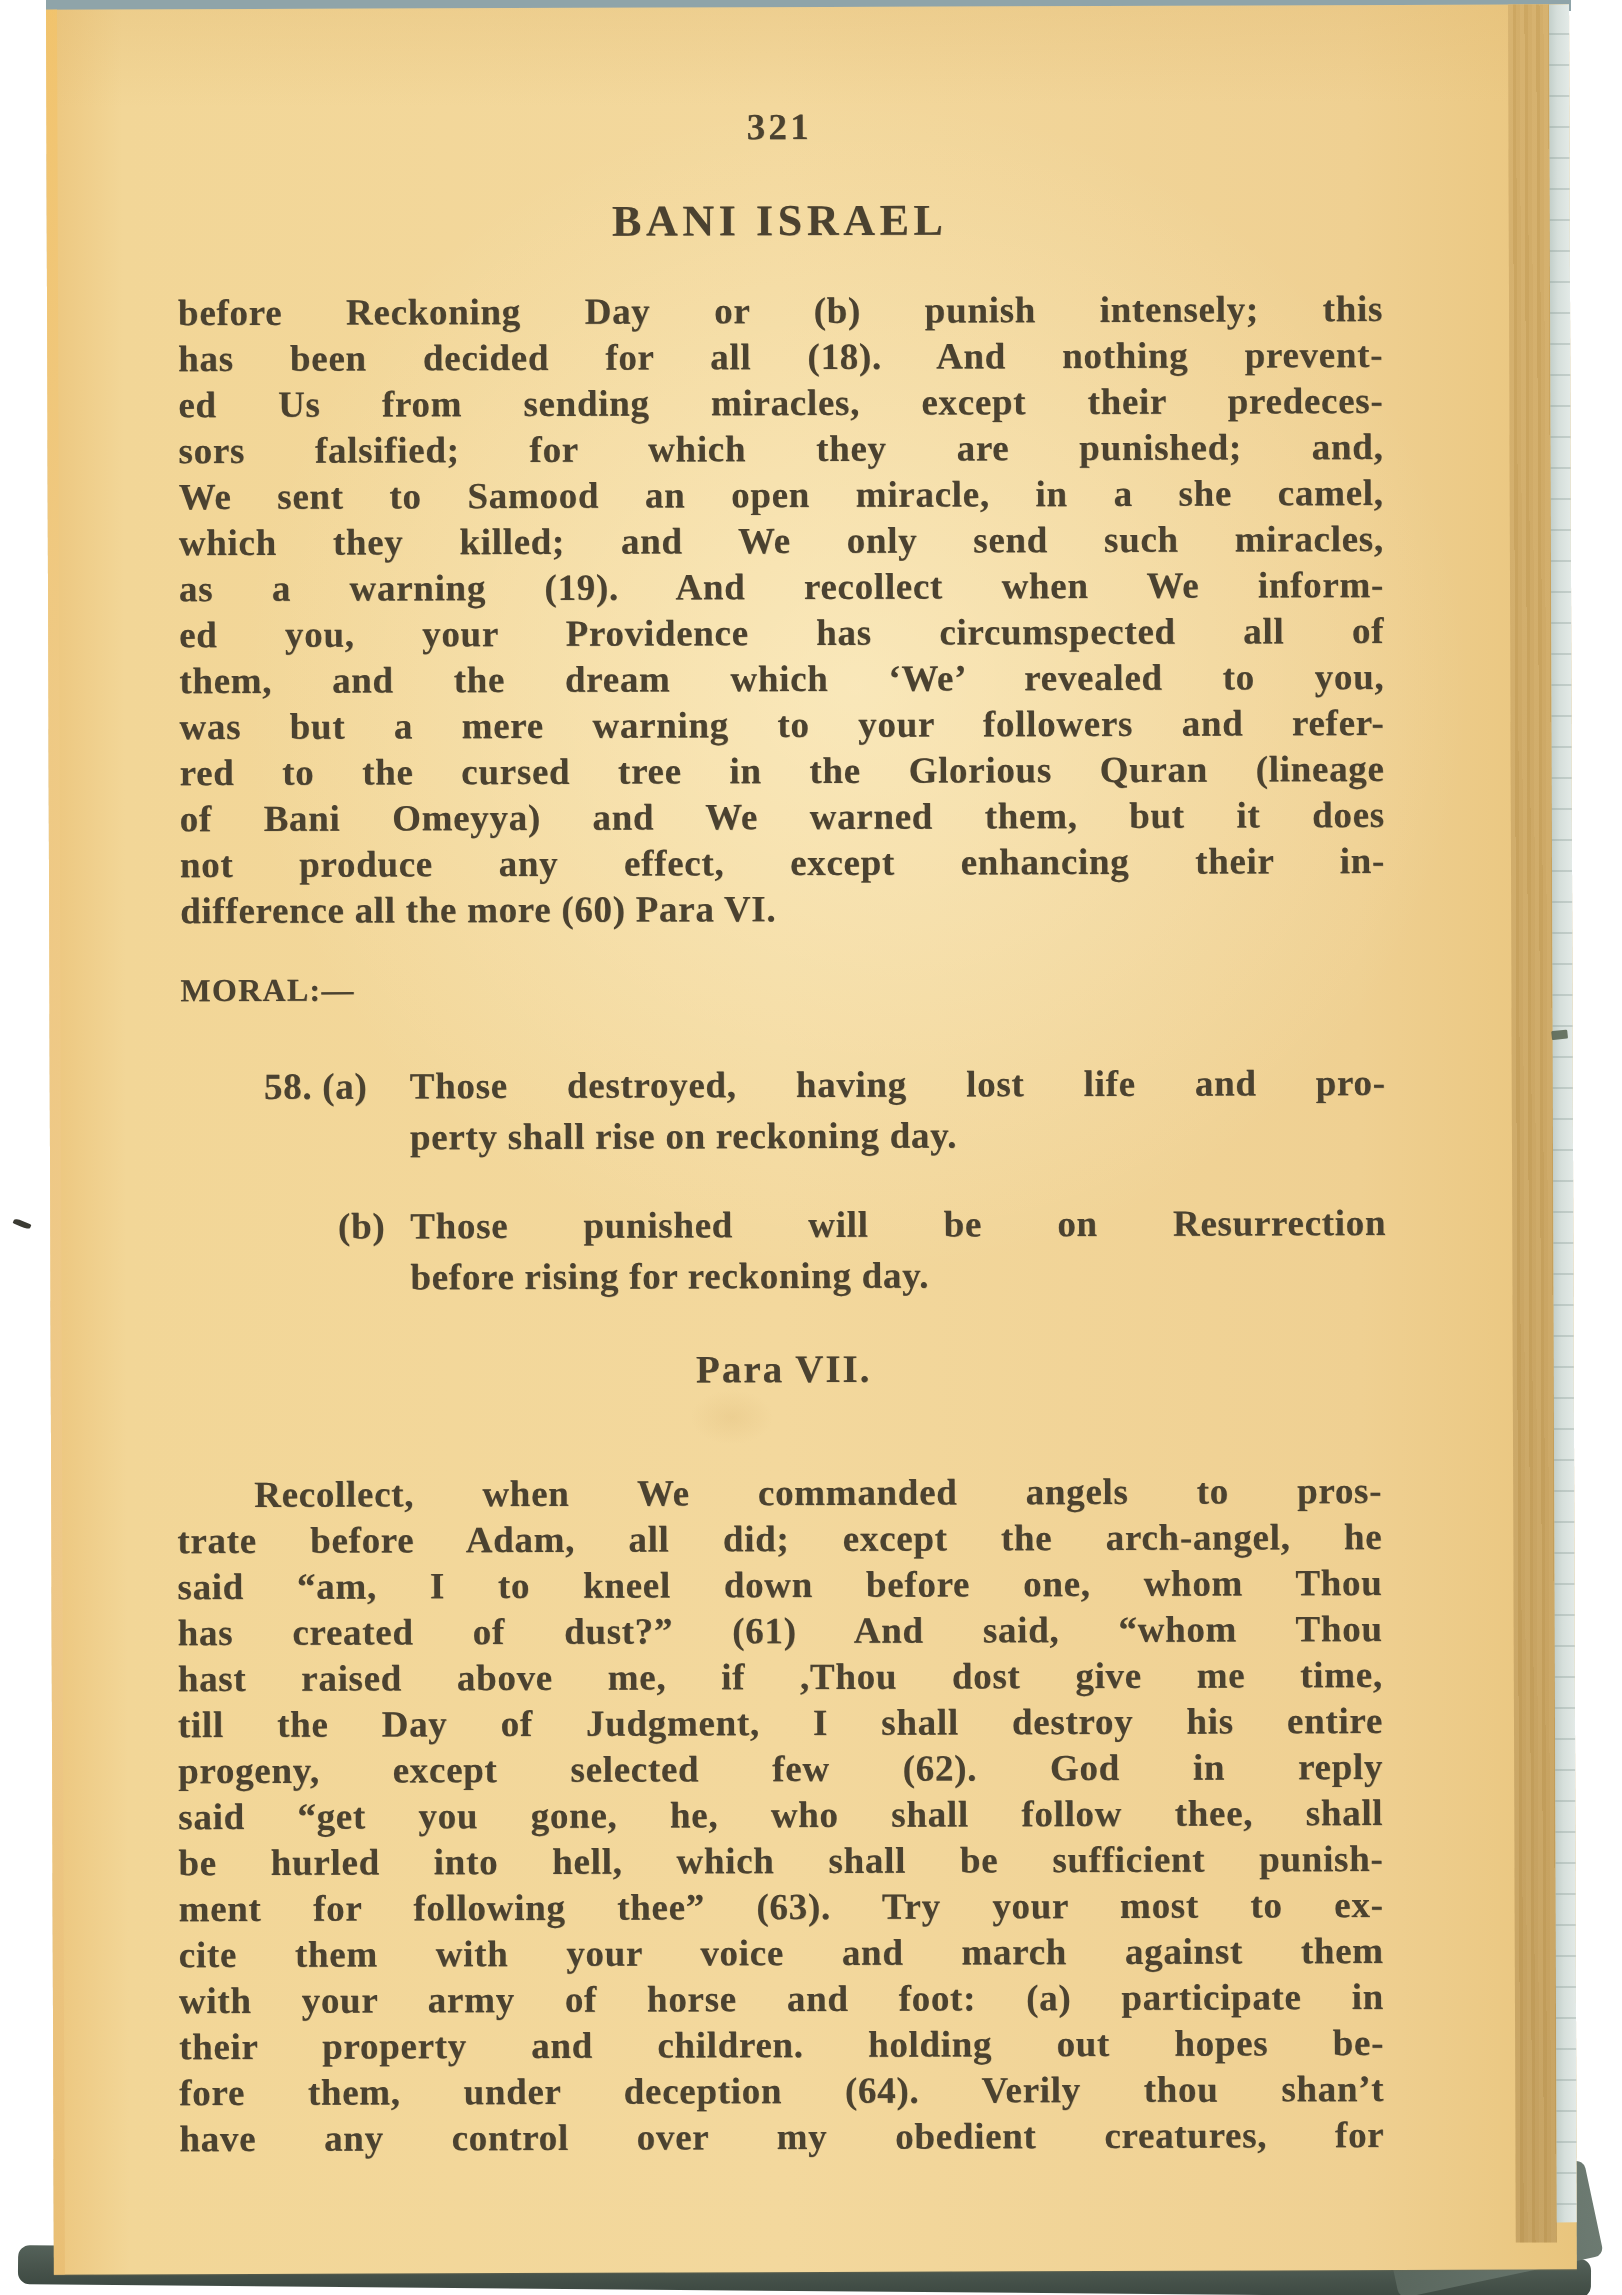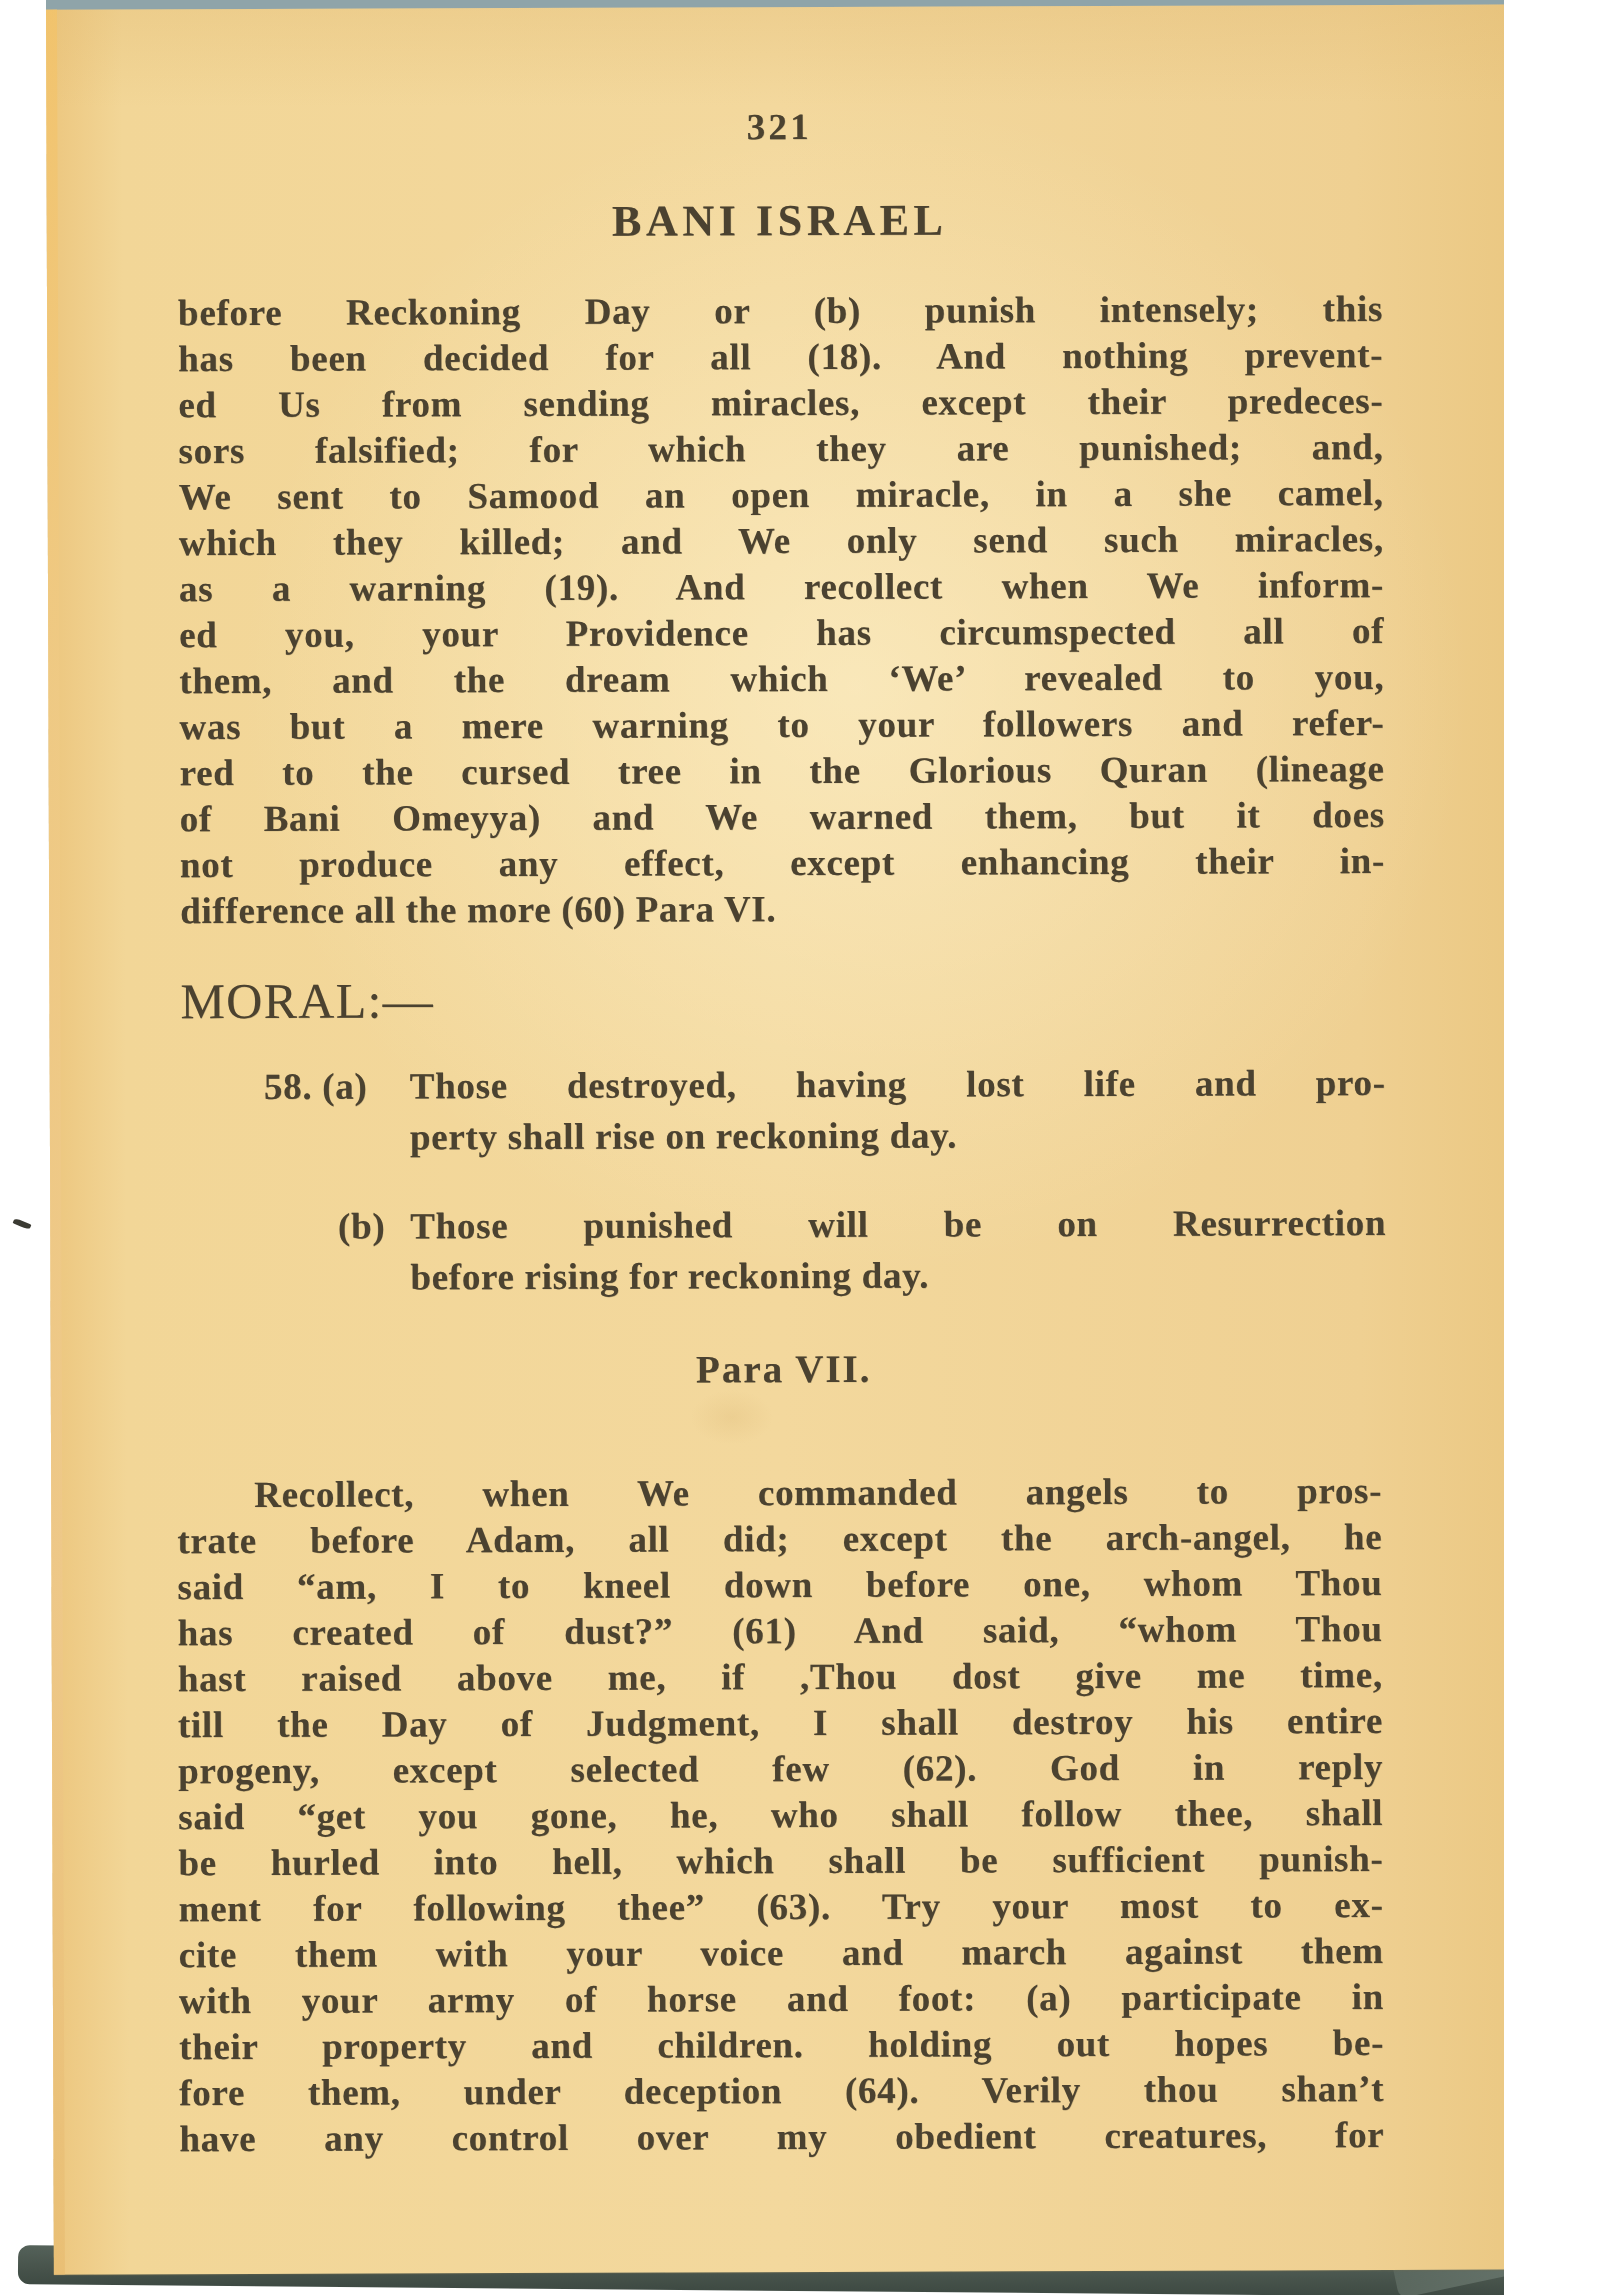--- a/index.html
+++ b/index.html
@@ -3,7 +3,7 @@
 <meta charset="utf-8">
 <style>
   html,body{margin:0;padding:0;background:#ffffff;}
-  .canvas{position:relative;width:1504px;height:2295px;background:#ffffff;overflow:hidden;
+  .canvas{position:relative;width:1622px;height:2295px;background:#ffffff;overflow:hidden;
           font-family:"Liberation Serif","DejaVu Serif",serif;}
   .topbar{position:absolute;left:46px;top:0;width:1525px;height:10.5px;background:#8fa4a9;z-index:0;}
 

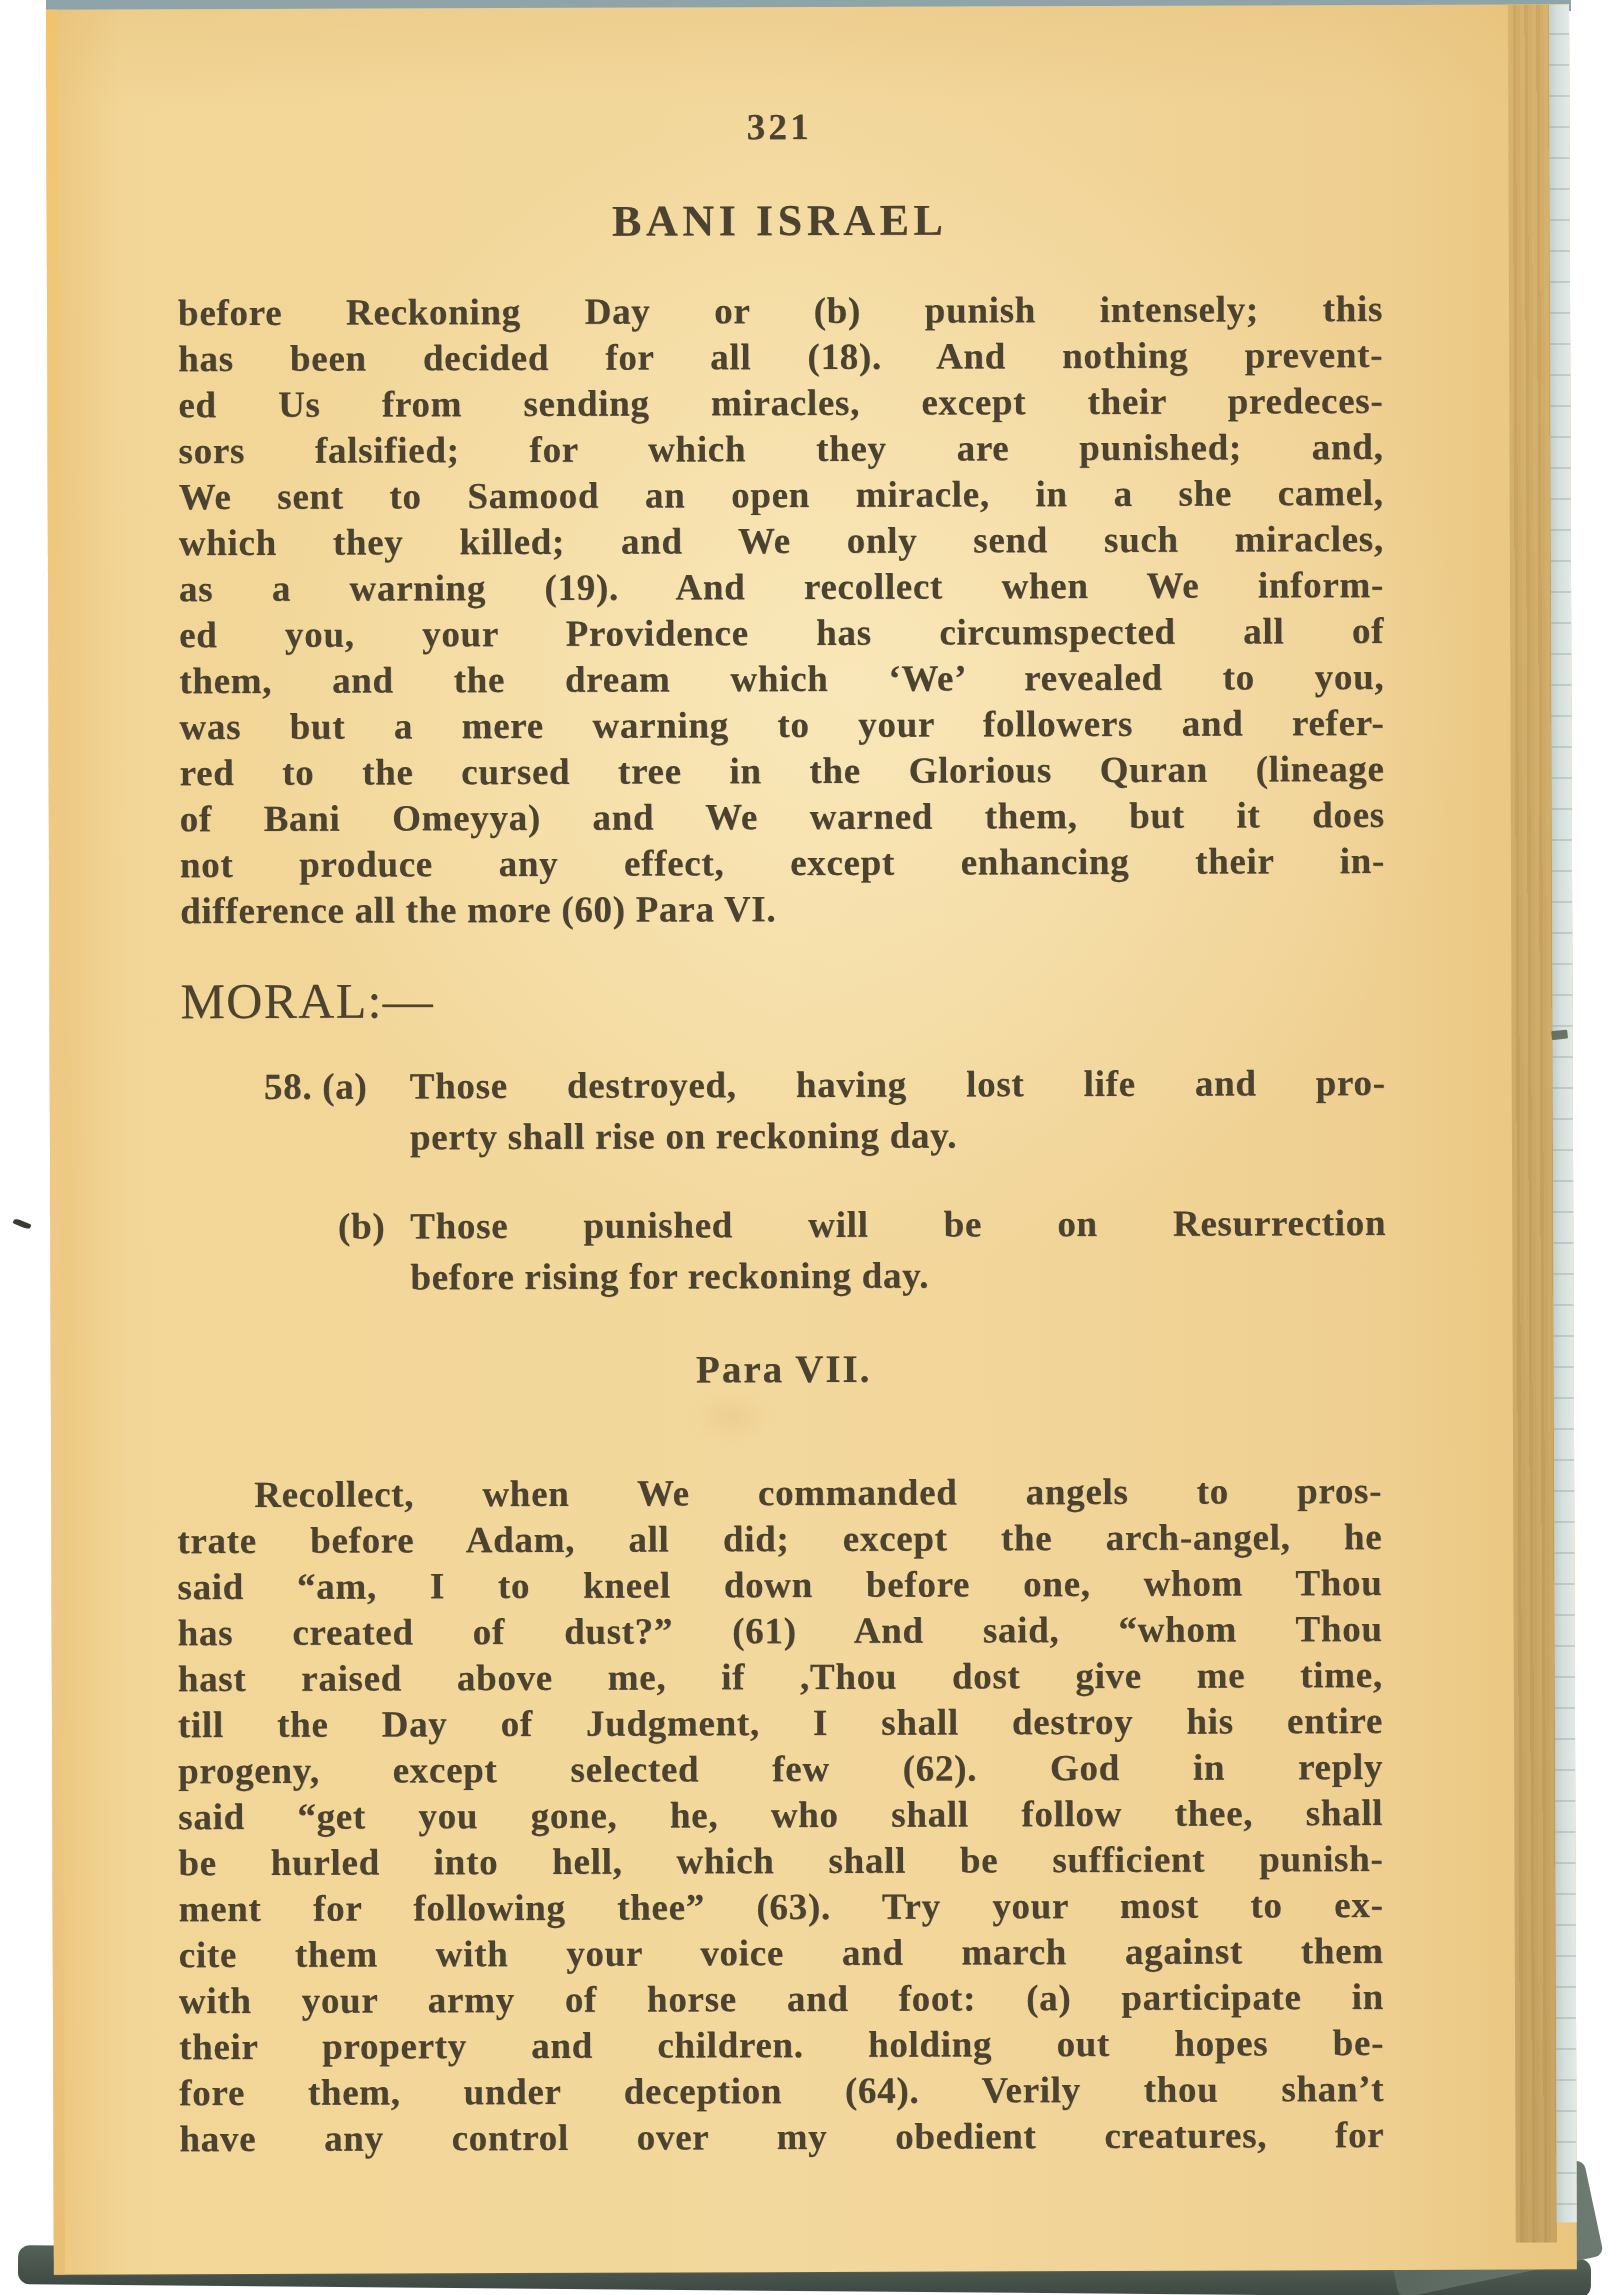--- a/index.html
+++ b/index.html
@@ -52,7 +52,7 @@
   .tline{height:46px;line-height:46px;white-space:nowrap;text-align:justify;text-align-last:justify;}
   .tline.noj{text-align:left;text-align-last:left;white-space:normal;}
   .para2 [data-repeat] > .tline:first-child{padding-left:77px;}
-  .moral-label{position:absolute;left:131px;top:963px;font-size:50px;font-weight:400;letter-spacing:1.3px;}
+  .moral-label{position:absolute;left:131px;top:963px;font-size:32px;font-weight:700;letter-spacing:1.3px;}
   .moral-item{position:absolute;left:131px;width:1205px;display:grid;grid-template-columns:229px 1fr;
         font-size:37px;font-weight:700;letter-spacing:0.7px;}
   .item-a{top:1052px;}

